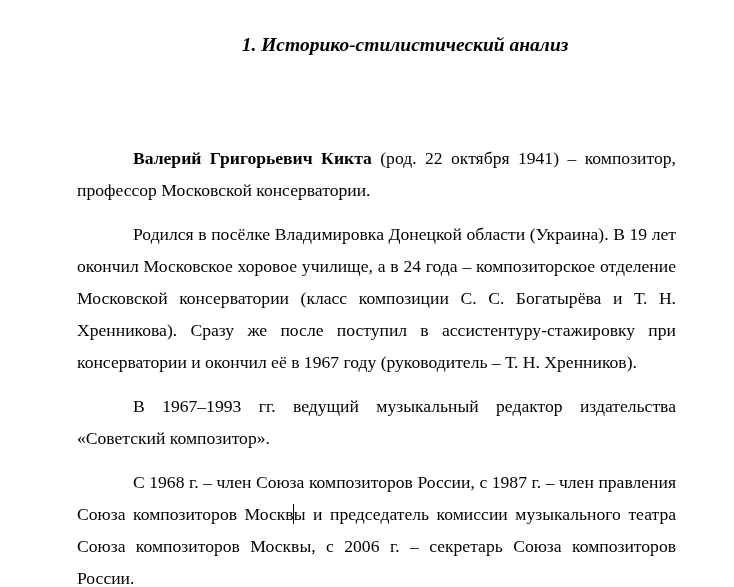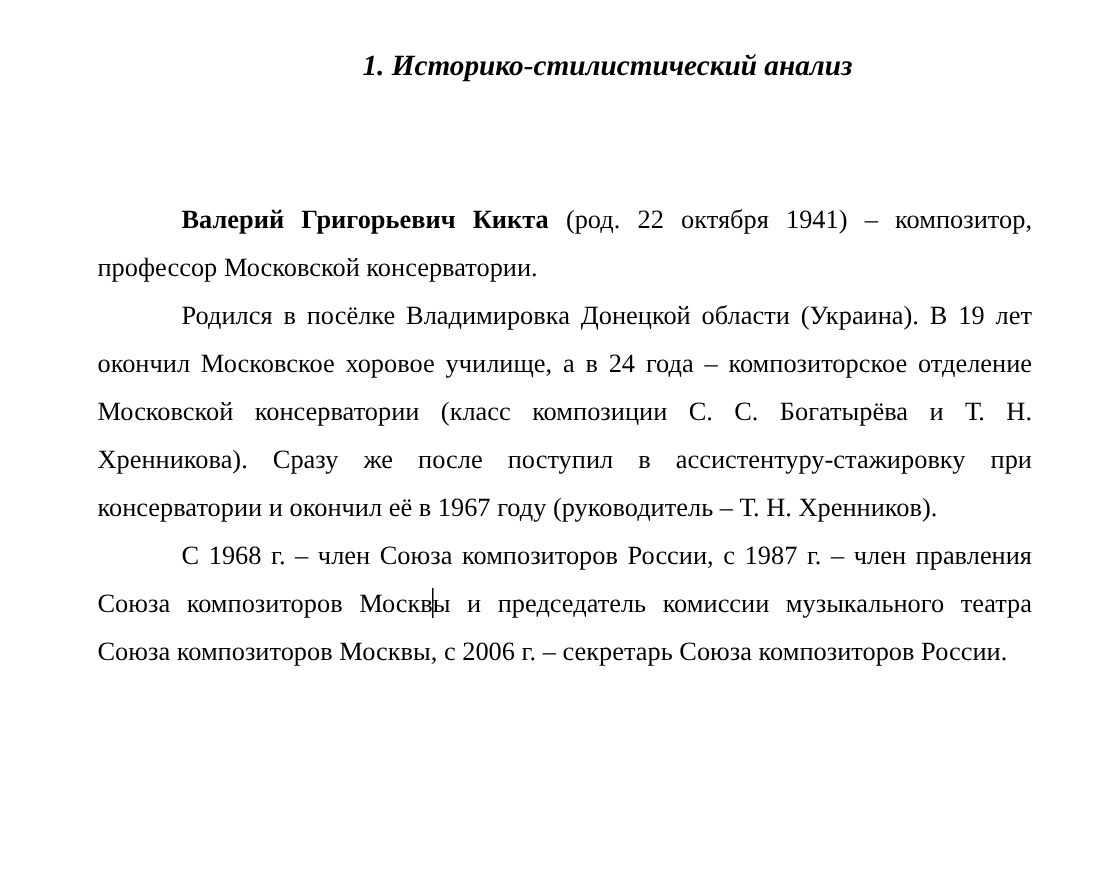--- a/index.html
+++ b/index.html
@@ -40,7 +40,7 @@
     width: 623px;
   }
   .para {
-    margin: 0;
+    margin: 12px;
     font-size: 17.6px;
     line-height: 32px;
     text-align: justify;

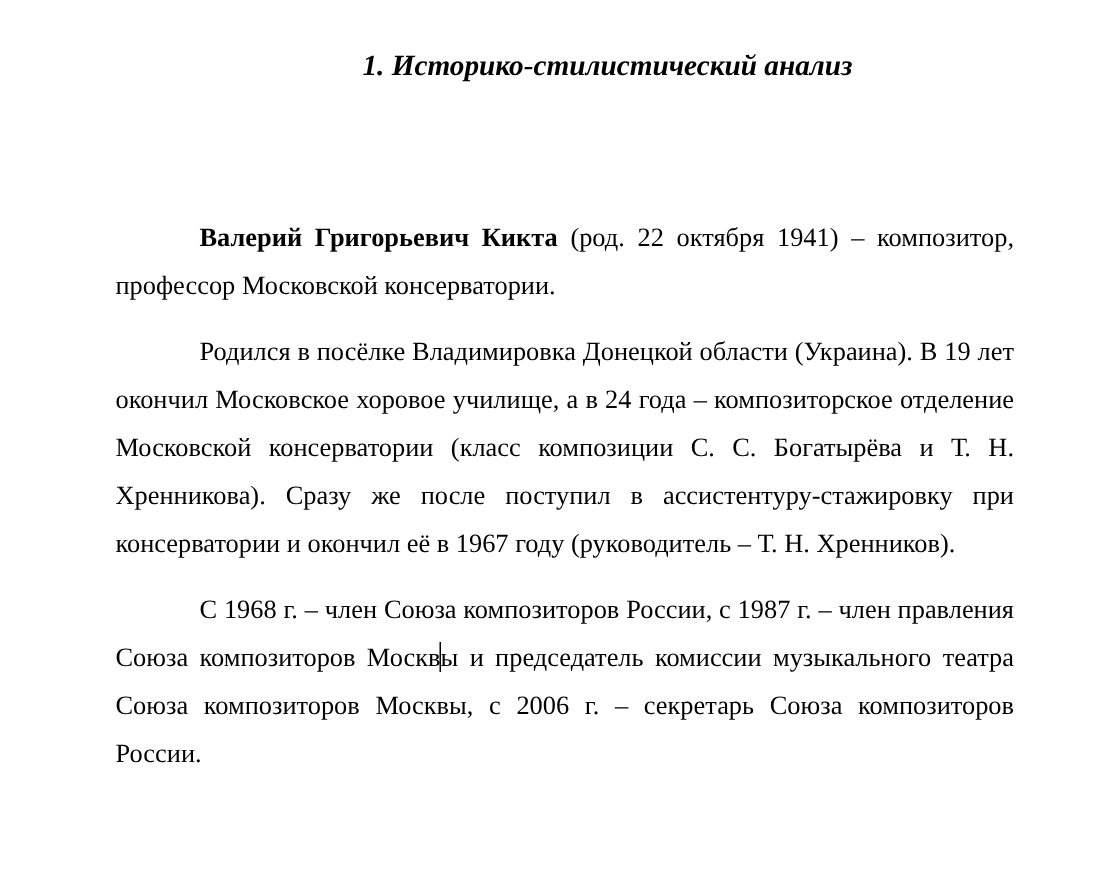--- a/index.html
+++ b/index.html
@@ -67,6 +67,7 @@
 
     <p class="para"><span>Родился в посёлке Владимировка Донецкой области (Украина). В 19 лет окончил Московское хоровое училище, а в 24 года – композиторское отделение Московской консерватории (класс композиции С. С. Богатырёва и Т. Н. Хренникова). Сразу же после поступил в ассистентуру-стажировку при консерватории и окончил её в 1967 году (руководитель – Т. Н. Хренников).</span></p>
 
+    <p class="para"><span>В 1967–1993 гг. ведущий музыкальный редактор издательства «Советский композитор».</span></p>
 
     <p class="para"><span>С 1968 г. – член Союза композиторов России, с 1987 г. – член правления Союза композиторов Москв</span><span class="cursor"></span><span>ы и председатель комиссии музыкального театра Союза композиторов Москвы, с 2006 г. – секретарь Союза композиторов России.</span></p>
 

